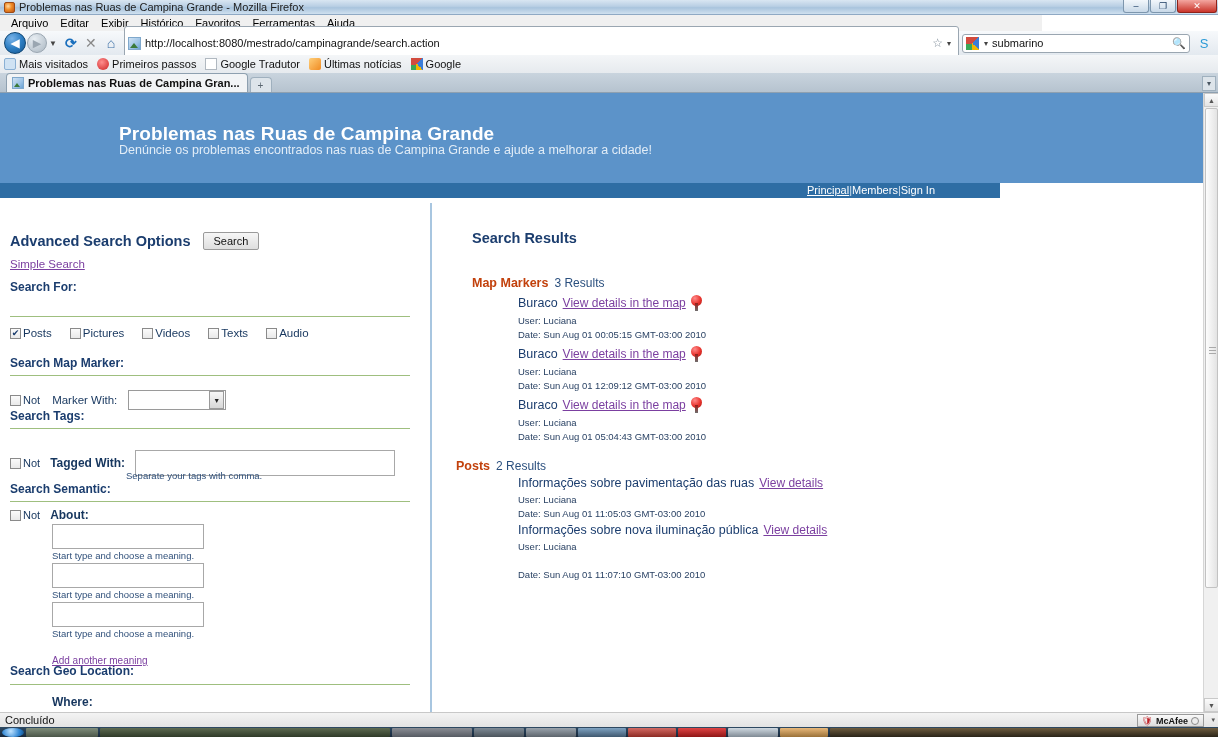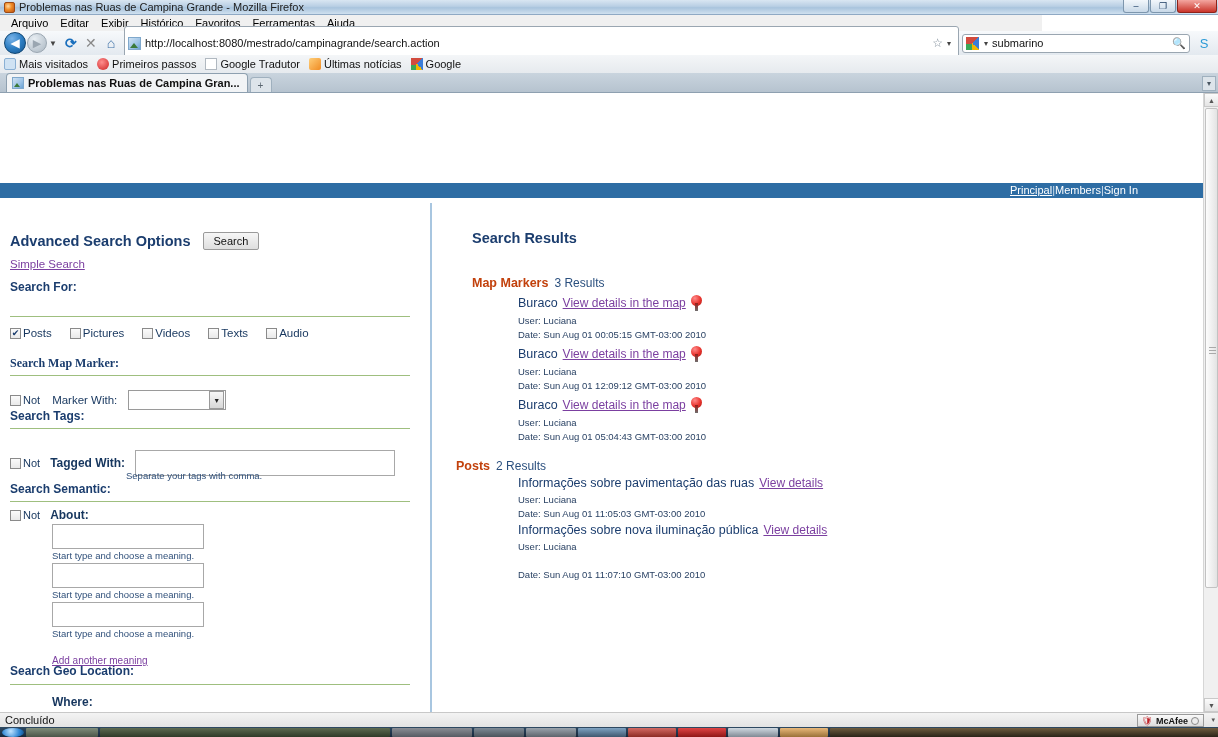--- a/index.html
+++ b/index.html
@@ -420,6 +420,10 @@
 
   <div class="viewport">
 
+    <div class="pagehead">
+      <div class="ptitle">Problemas nas Ruas de Campina Grande</div>
+      <div class="psub">Denúncie os problemas encontrados nas ruas de Campina Grande e ajude a melhorar a cidade!</div>
+    </div>
 
     <div class="navstrip">
       <div class="links">

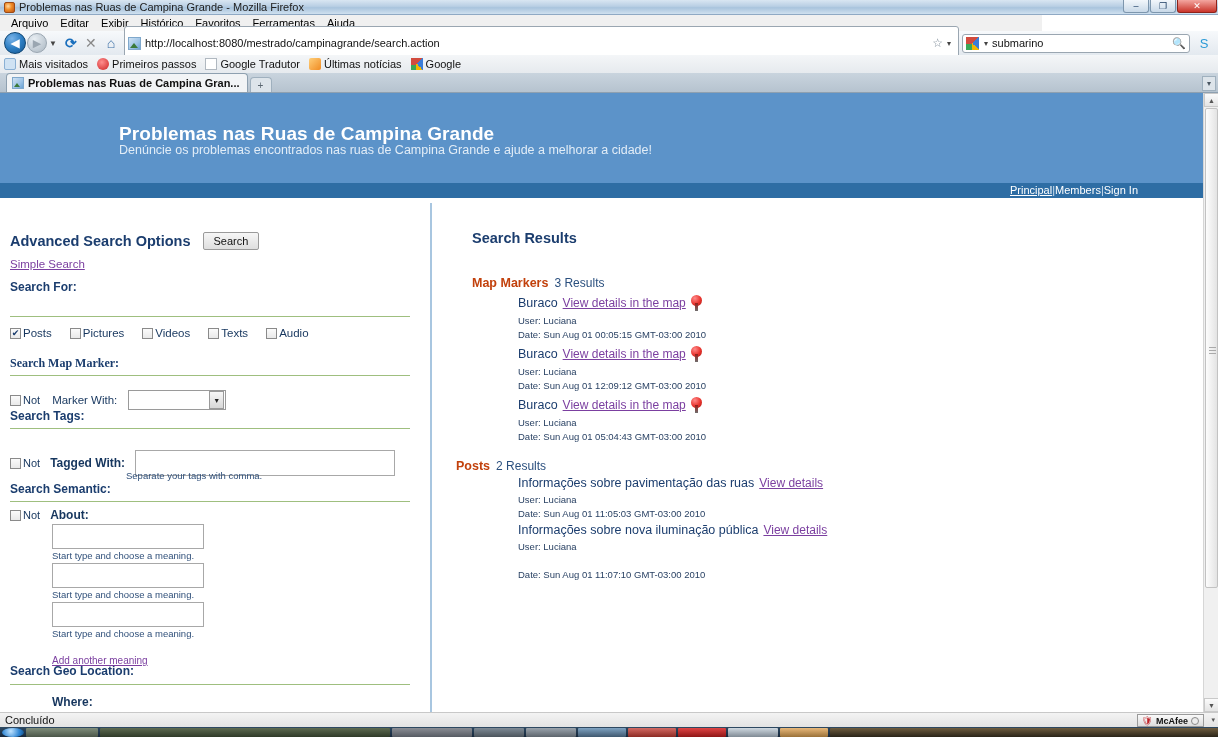--- a/index.html
+++ b/index.html
@@ -203,7 +203,7 @@
     font-size: 12.5px; color: #e2edf7;
   }
   .navstrip {
-    position: absolute; left: 0; top: 90px; width: 1203px; height: 15px;
+    position: absolute; left: 0; top: 90px; width: 1000px; height: 15px;
     background: #2e6da4;
   }
   .navstrip .links {

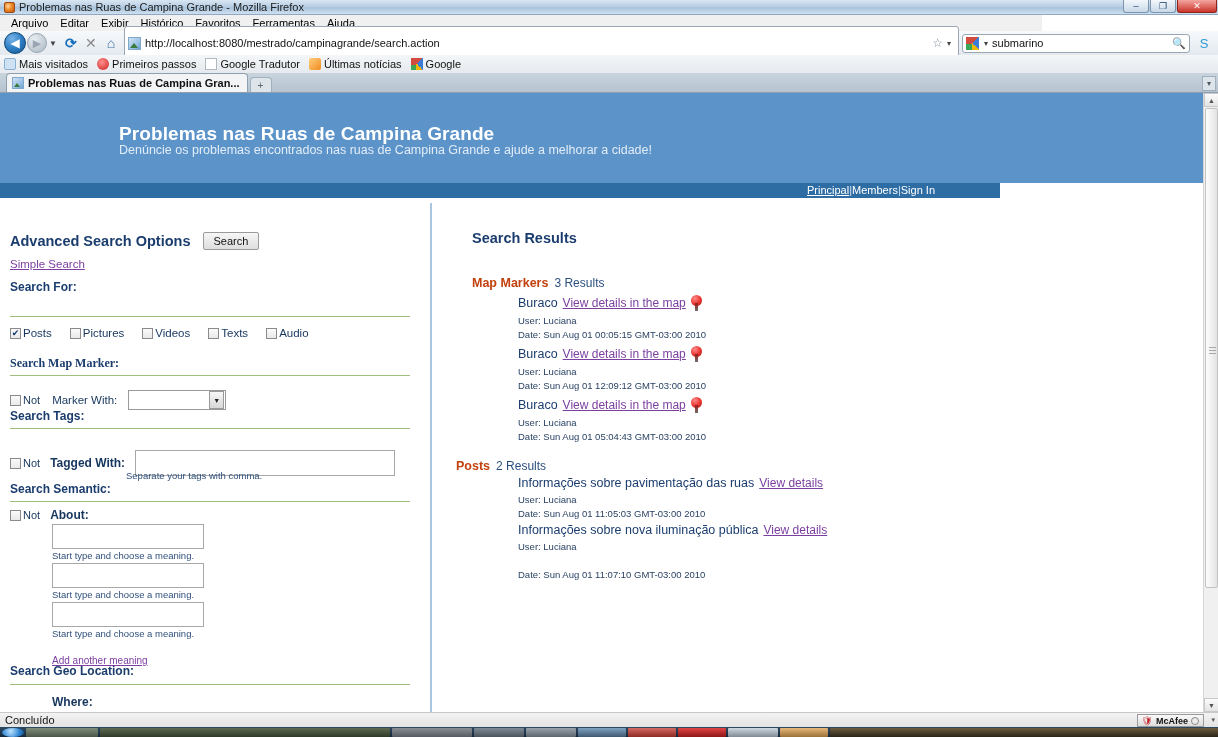--- a/index.html
+++ b/index.html
@@ -465,7 +465,7 @@
           <span class="cblabel">Audio</span>
         </div>
 
-        <div style="position:absolute;left:10px;top:158px;font-family:Liberation Serif, serif;" class="grp-h">Search Map Marker:</div>
+        <div style="position:absolute;left:10px;top:158px;" class="grp-h">Search Map Marker:</div>
         <div style="position:absolute;left:10px;top:177px;width:400px;" class="hr"></div>
 
         <div style="position:absolute;left:10px;top:192px;" class="row">

